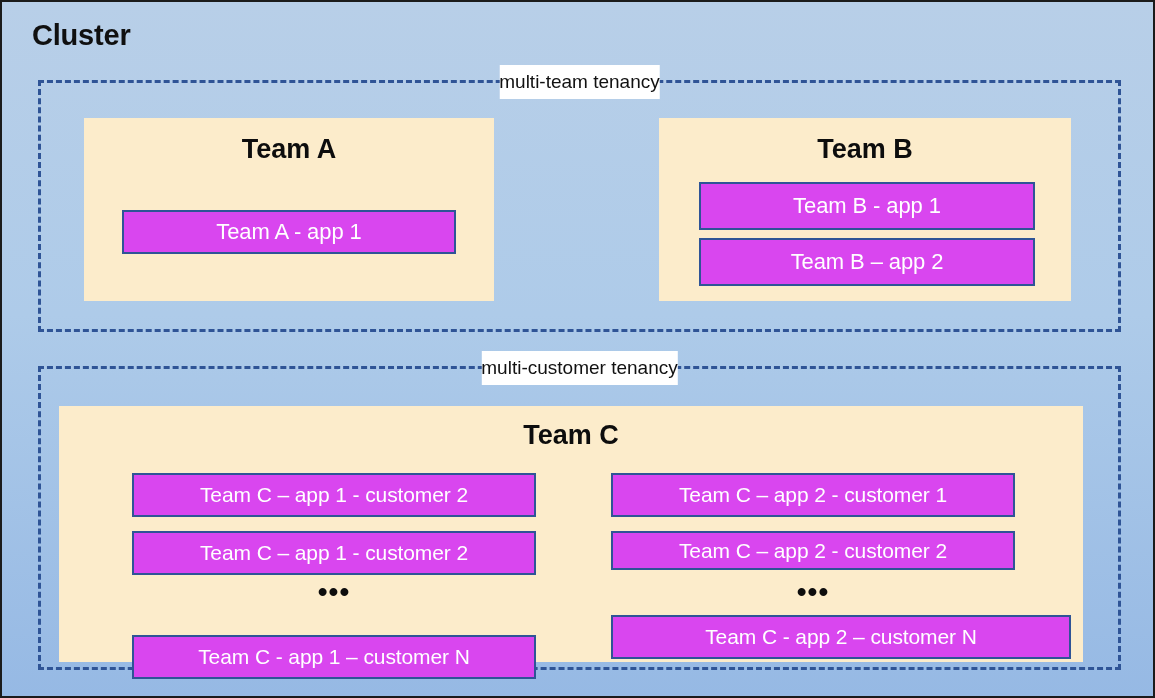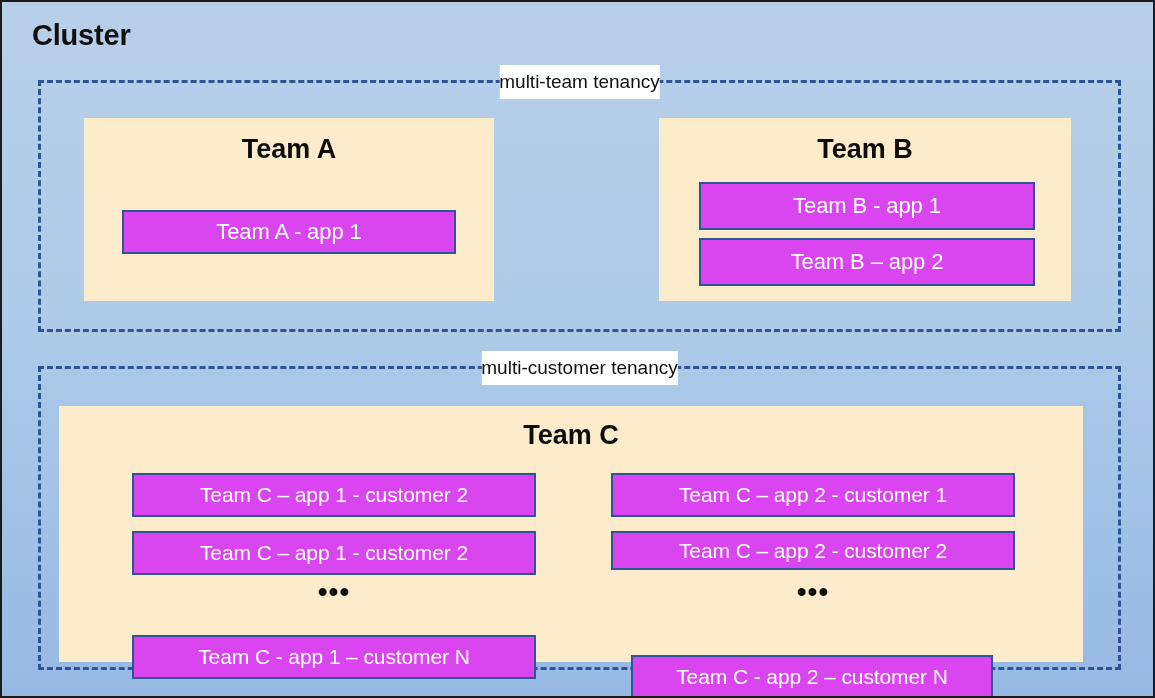--- a/index.html
+++ b/index.html
@@ -140,7 +140,7 @@
   
   #team-c-app2-cust1 { left: 552px; top: 67px; width: 404px; height: 44px; }
   #team-c-app2-cust2 { left: 552px; top: 125px; width: 404px; height: 39px; }
-  #team-c-app2-custN { left: 572px; top: 209px; width: 362px; height: 44px; margin-top: 40px; }
+  #team-c-app2-custN { left: 552px; top: 209px; width: 460px; height: 44px; }
 
   .ellipsis {
     position: absolute;

